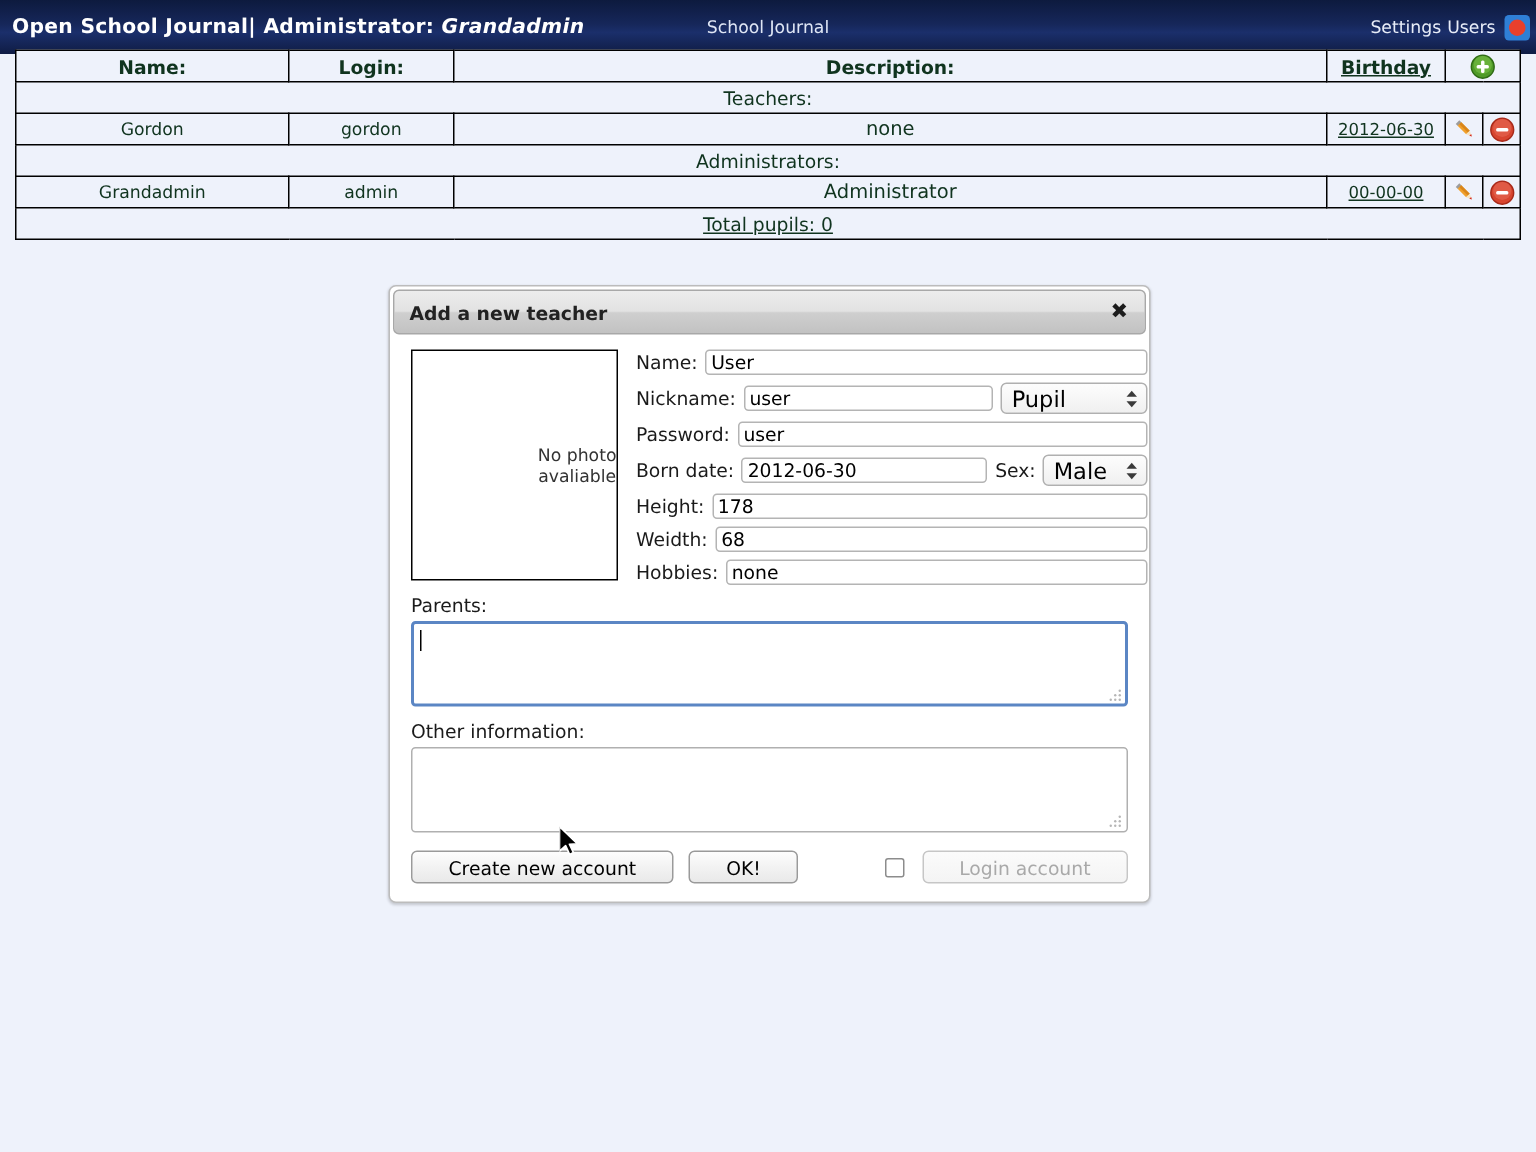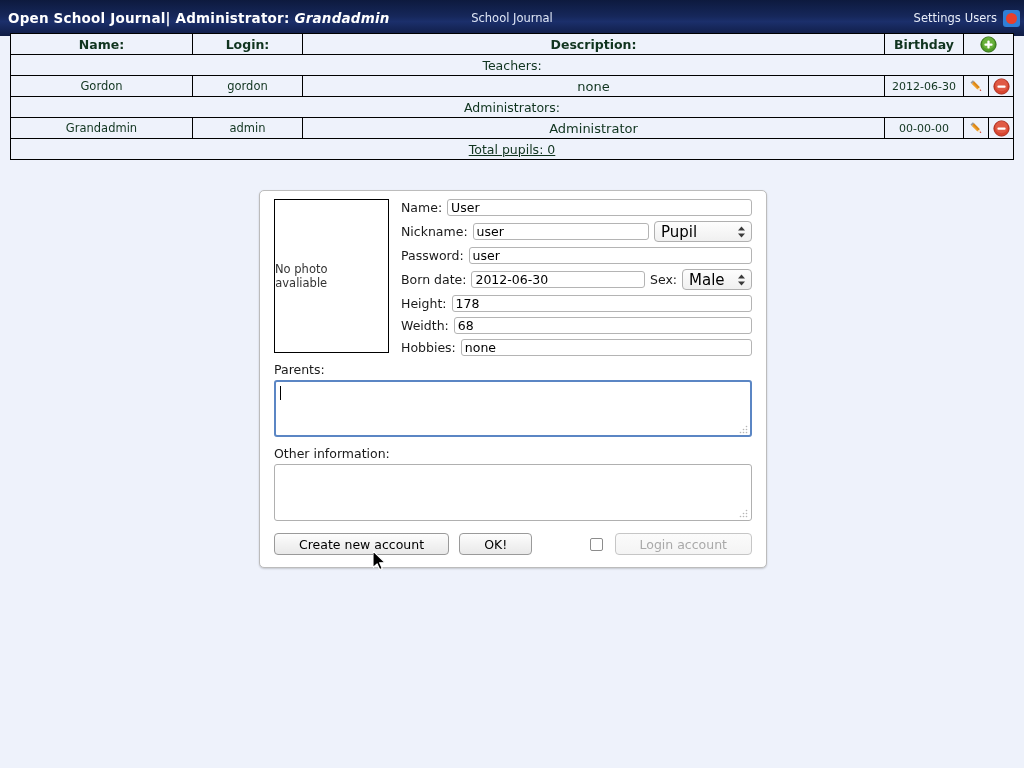--- a/index.html
+++ b/index.html
@@ -98,7 +98,7 @@
   .col-name  { width: 173px; }
   .col-login { width: 101px; margin-top: 24px; }
   .col-desc  { }
-  .col-bday  { width: 70px; font-size: 11px; }
+  .col-bday  { width: 70px; font-size: 11px; text-decoration: underline; }
   .col-act   { width: 24px; padding: 0 !important; }
   .group-row td {
     font-weight: bold;

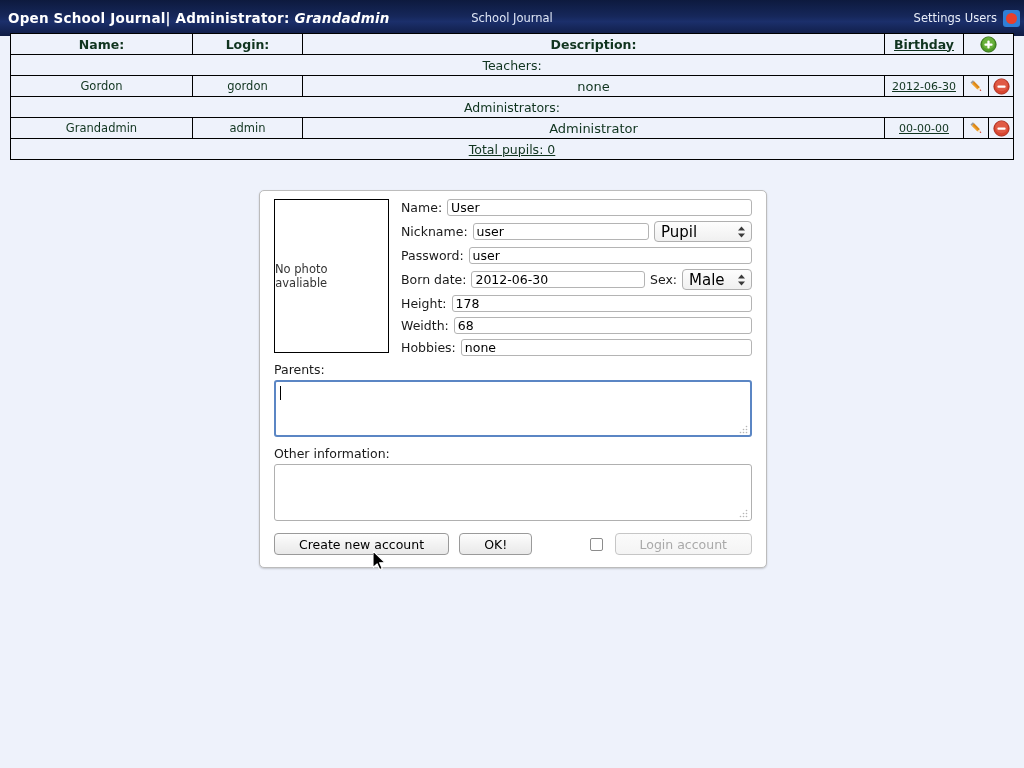--- a/index.html
+++ b/index.html
@@ -432,6 +432,10 @@
 </table>
 
 <div id="dialog">
+  <div id="dialog-titlebar">
+    <span id="dialog-title">Add a new teacher</span>
+    <span id="dialog-close">✖</span>
+  </div>
 
   <div id="dialog-body">
     <div class="row-main">

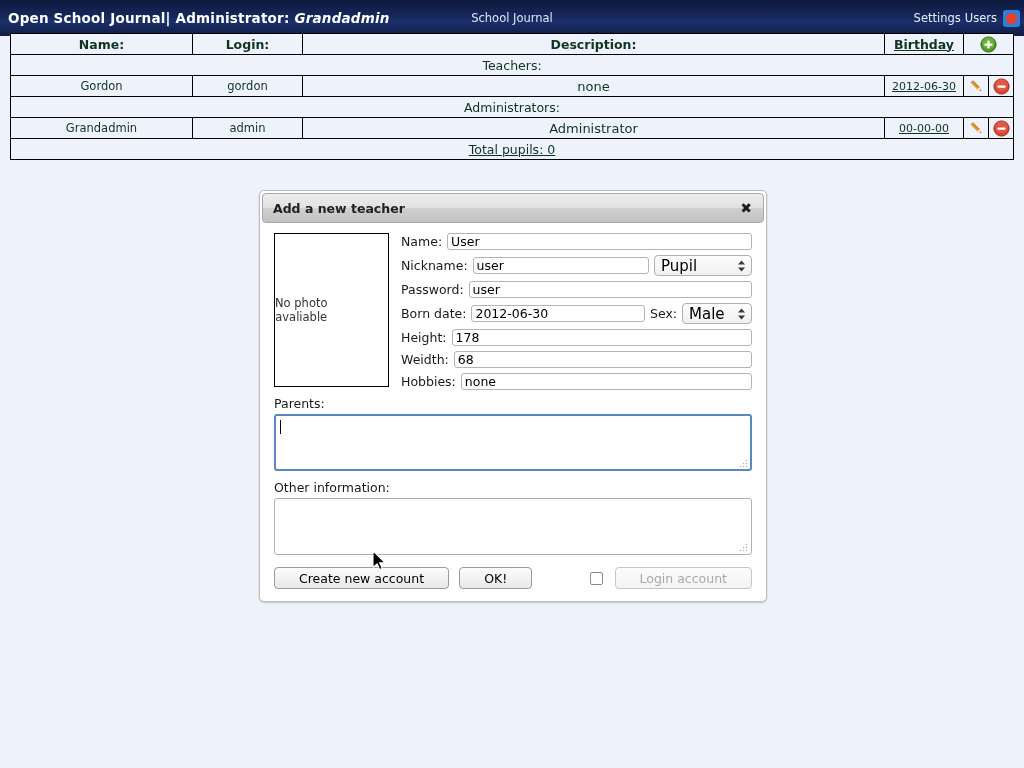--- a/index.html
+++ b/index.html
@@ -177,9 +177,10 @@
     background: #ffffff;
     display: flex;
     align-items: center;
-    justify-content: flex-start;
+    justify-content: flex-end;
     text-align: center;
     flex: none;
+    padding-left: 23px;
   }
   #photo-text {
     font-size: 11.5px;

